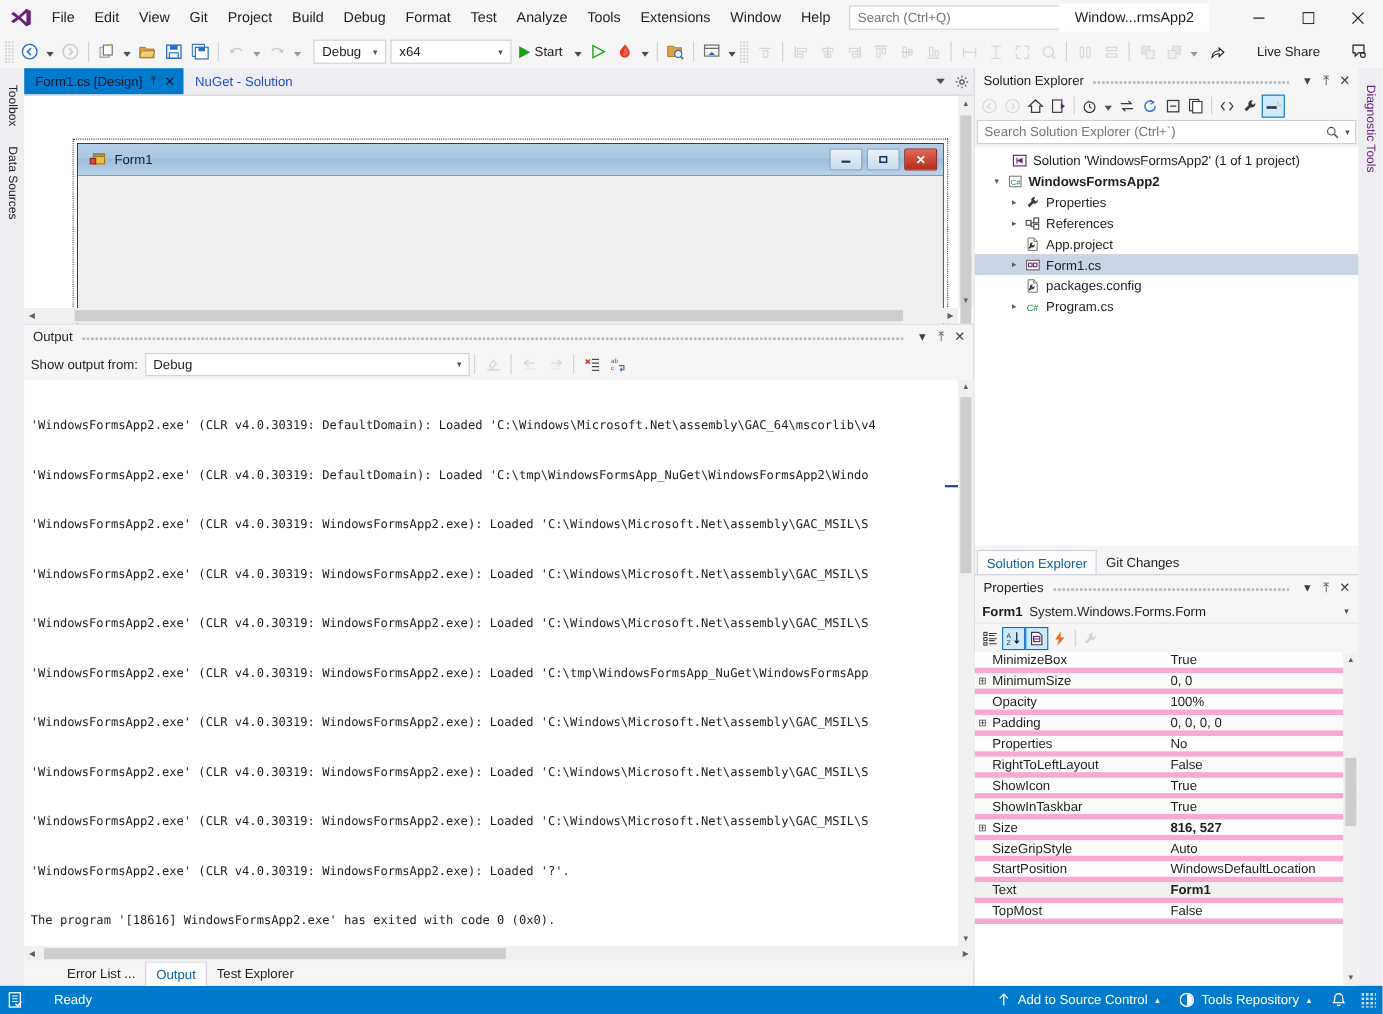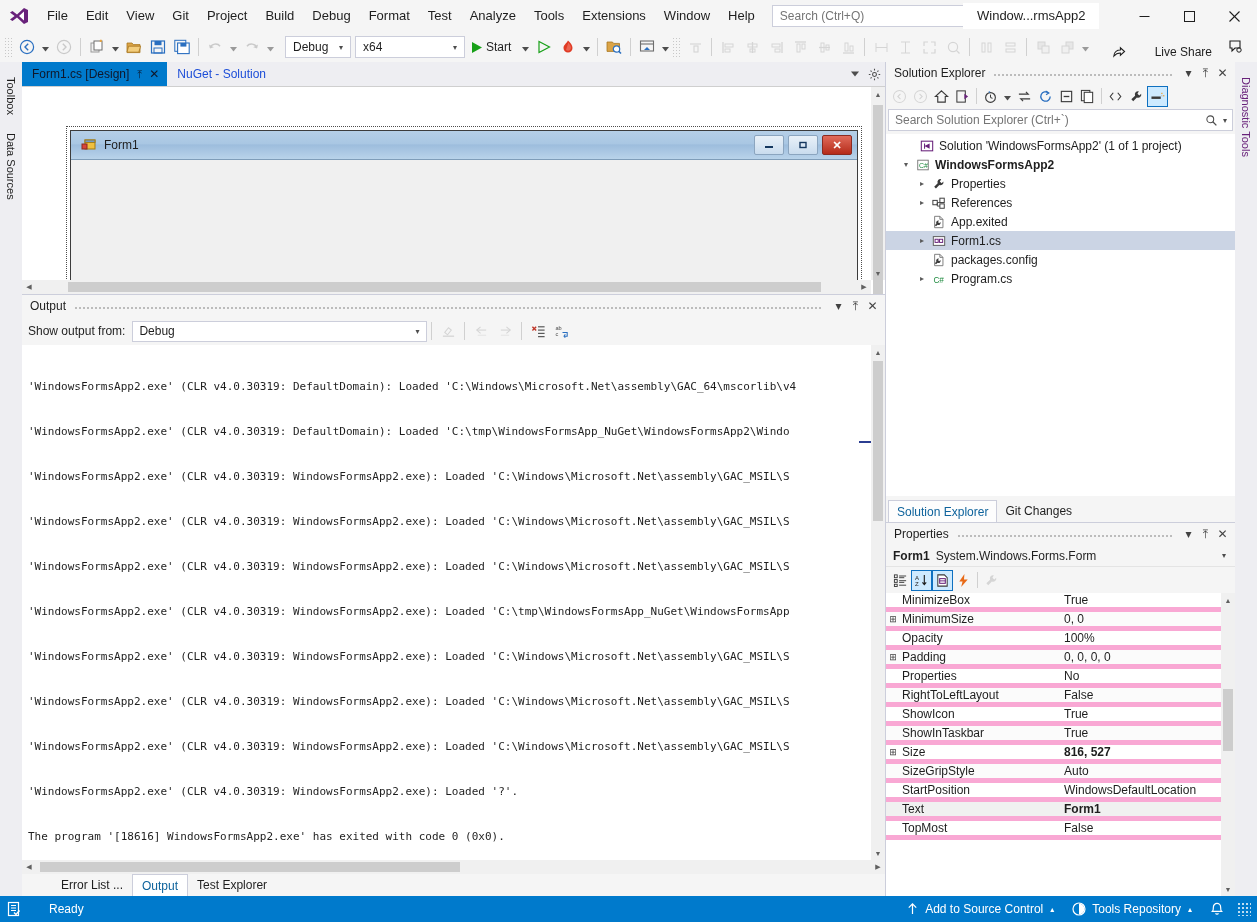--- a/index.html
+++ b/index.html
@@ -52,7 +52,7 @@
   .tb-combo .carrow { width:14px; text-align:center; color:#4d4d4d; font-size:8px; }
   .tb-start { display:flex; align-items:center; height:24px; padding:0 4px; cursor:default; }
   .tb-start .lbl { font-size:12px; margin:0 4px 0 3px; }
-  .liveshare { position:absolute; right:40px; display:flex; align-items:flex-end; height:24px; padding:0 5px; cursor:default;gap:24px; }
+  .liveshare { position:absolute; right:52px; display:flex; align-items:center; height:24px; padding:0 5px; cursor:default;gap:24px; }
   .liveshare .lbl { font-size:12px; margin-left:5px; }
   .fb-icon { position:absolute; right:8px; width:26px; height:24px; display:flex; align-items:center; justify-content:center; }
 

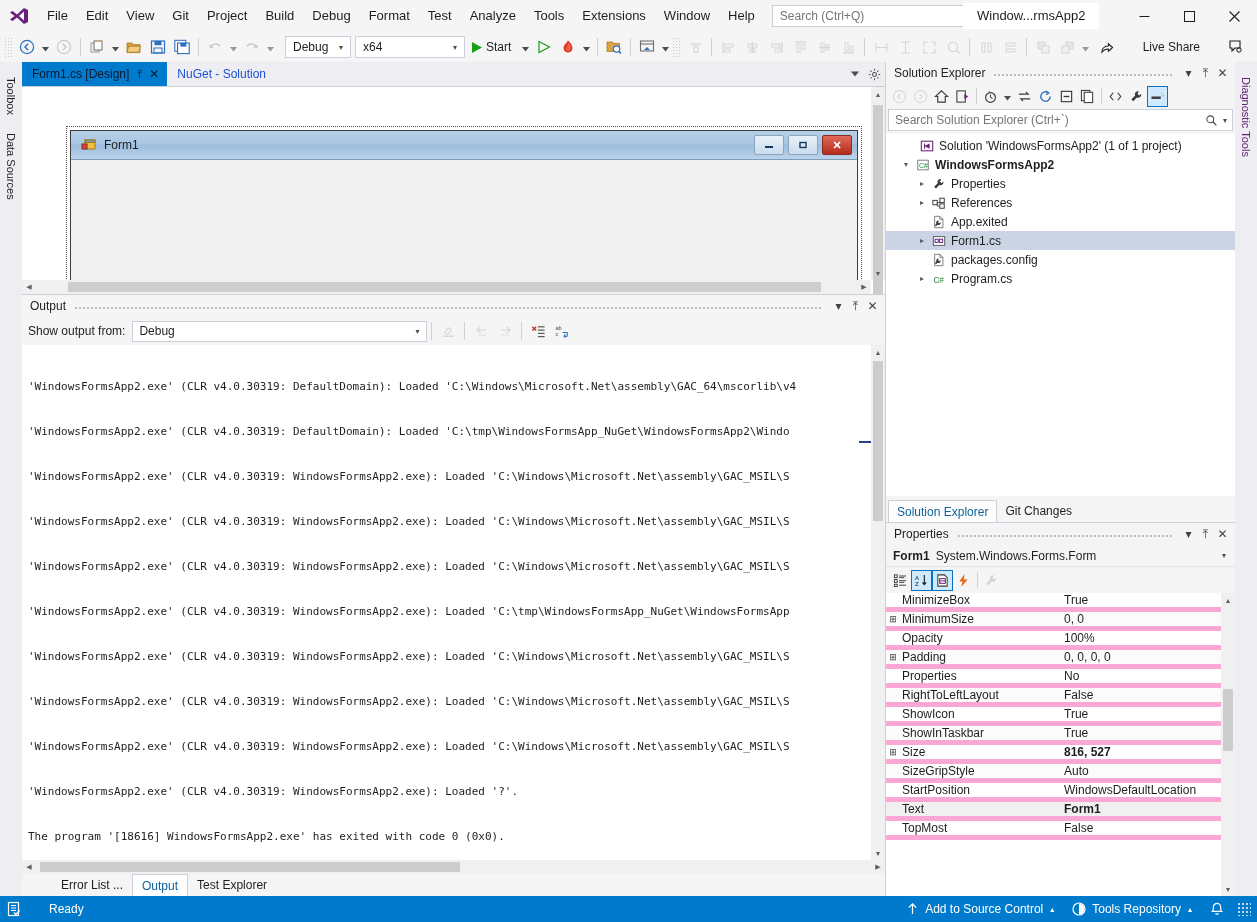--- a/index.html
+++ b/index.html
@@ -852,7 +852,7 @@
                   <path d="M8 6.5 a2.4 2.4 0 0 0 -3 3.3 L3.3 11.6 l1.3 1.3 1.8 -1.8 a2.4 2.4 0 0 0 3.3 -3 L8.2 9.4 6.9 8.1 Z" fill="#3a3a3a"></path>
                 </svg>
             </span>
-            <span class="tlbl">App.exited</span>
+            <span class="tlbl">App.project</span>
           </div>
           <div class="tnode sel" style="padding-left:28px;">
             <span class="exp">▸</span>

